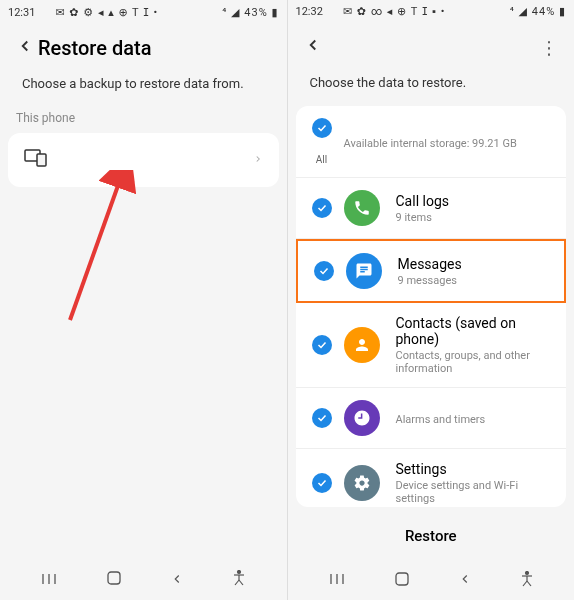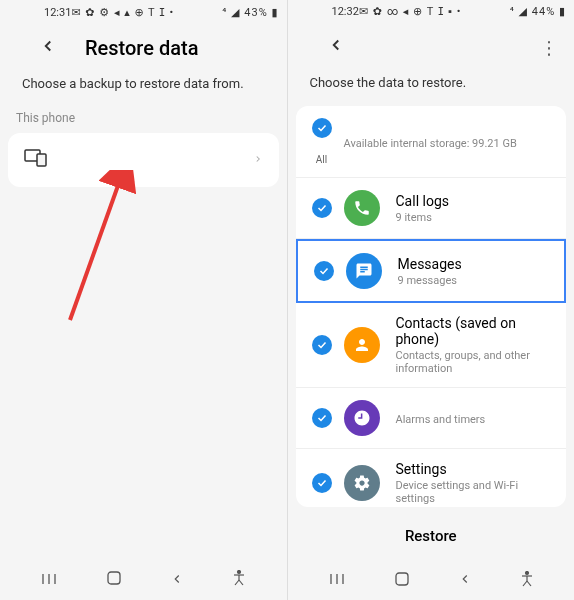--- a/index.html
+++ b/index.html
@@ -7,7 +7,7 @@
     .screen { flex: 1; background: #f5f5f5; display: flex; flex-direction: column; position: relative; }
     .screen-left { border-right: 1px solid #ddd; }
     .status-bar { height: 24px; display: flex; align-items: center; justify-content: space-between; padding: 0 8px; font-size: 11px; color: #333; }
-    .status-left { display: flex; align-items: center; gap: 0; margin-left: 36px; }
+    .status-left { display: flex; align-items: center; gap: 20px; }
     .status-right { display: flex; align-items: center; gap: 4px; }
     .status-icons { letter-spacing: 1px; }
     .header { display: flex; align-items: center; padding: 12px 16px; gap: 28px; margin-left: 23px; }

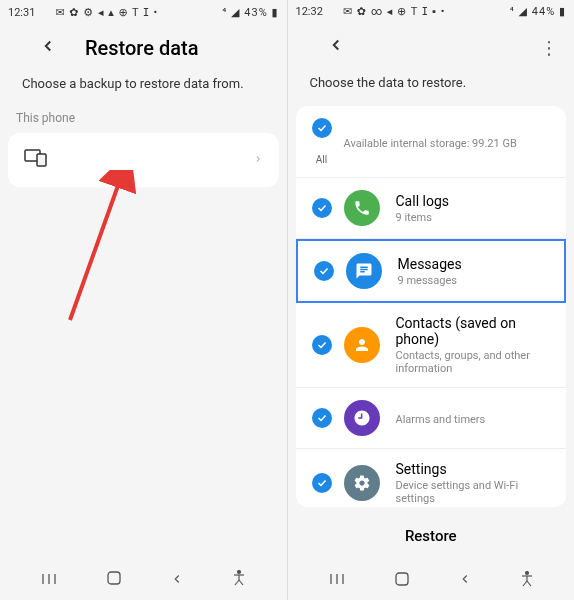--- a/index.html
+++ b/index.html
@@ -10,7 +10,7 @@
     .status-left { display: flex; align-items: center; gap: 20px; }
     .status-right { display: flex; align-items: center; gap: 4px; }
     .status-icons { letter-spacing: 1px; }
-    .header { display: flex; align-items: center; padding: 12px 16px; gap: 28px; margin-left: 23px; }
+    .header { display: flex; align-items: center; padding: 12px 16px; gap: 4px; }
     .header-title { font-size: 20px; font-weight: 500; color: #000; }
     .back-btn { font-size: 20px; color: #333; cursor: pointer; }
     .more-btn { margin-left: auto; font-size: 18px; color: #555; cursor: pointer; }

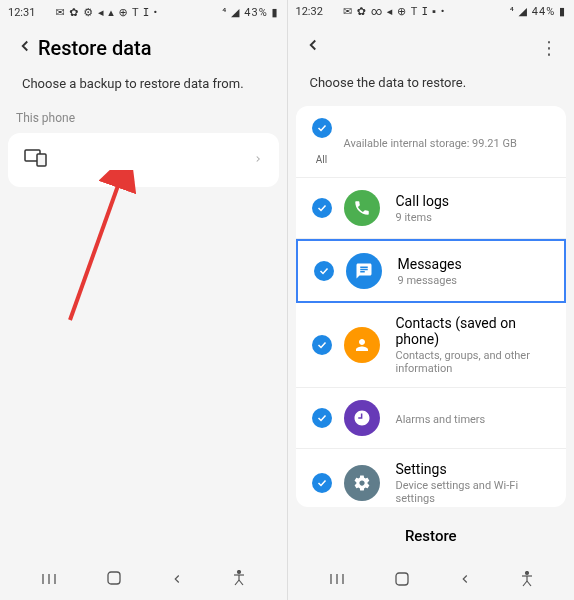--- a/index.html
+++ b/index.html
@@ -28,7 +28,7 @@
     .all-sub { font-size: 11px; color: #888; margin-top: 4px; }
     .item-row { display: flex; align-items: center; padding: 12px 16px; gap: 12px; border-bottom: 1px solid #eee; }
     .item-row:last-child { border-bottom: none; }
-    .item-row.highlighted { border: 2px solid #3b82f6; }
+    .item-row.highlighted { border: 2px solid #f97316; }
     .checkbox { width: 20px; height: 20px; border-radius: 50%; background: #1e88e5; display: flex; align-items: center; justify-content: center; flex-shrink: 0; }
     .checkbox svg { width: 12px; height: 12px; }
     .app-icon { width: 36px; height: 36px; border-radius: 50%; display: flex; align-items: center; justify-content: center; flex-shrink: 0; }

